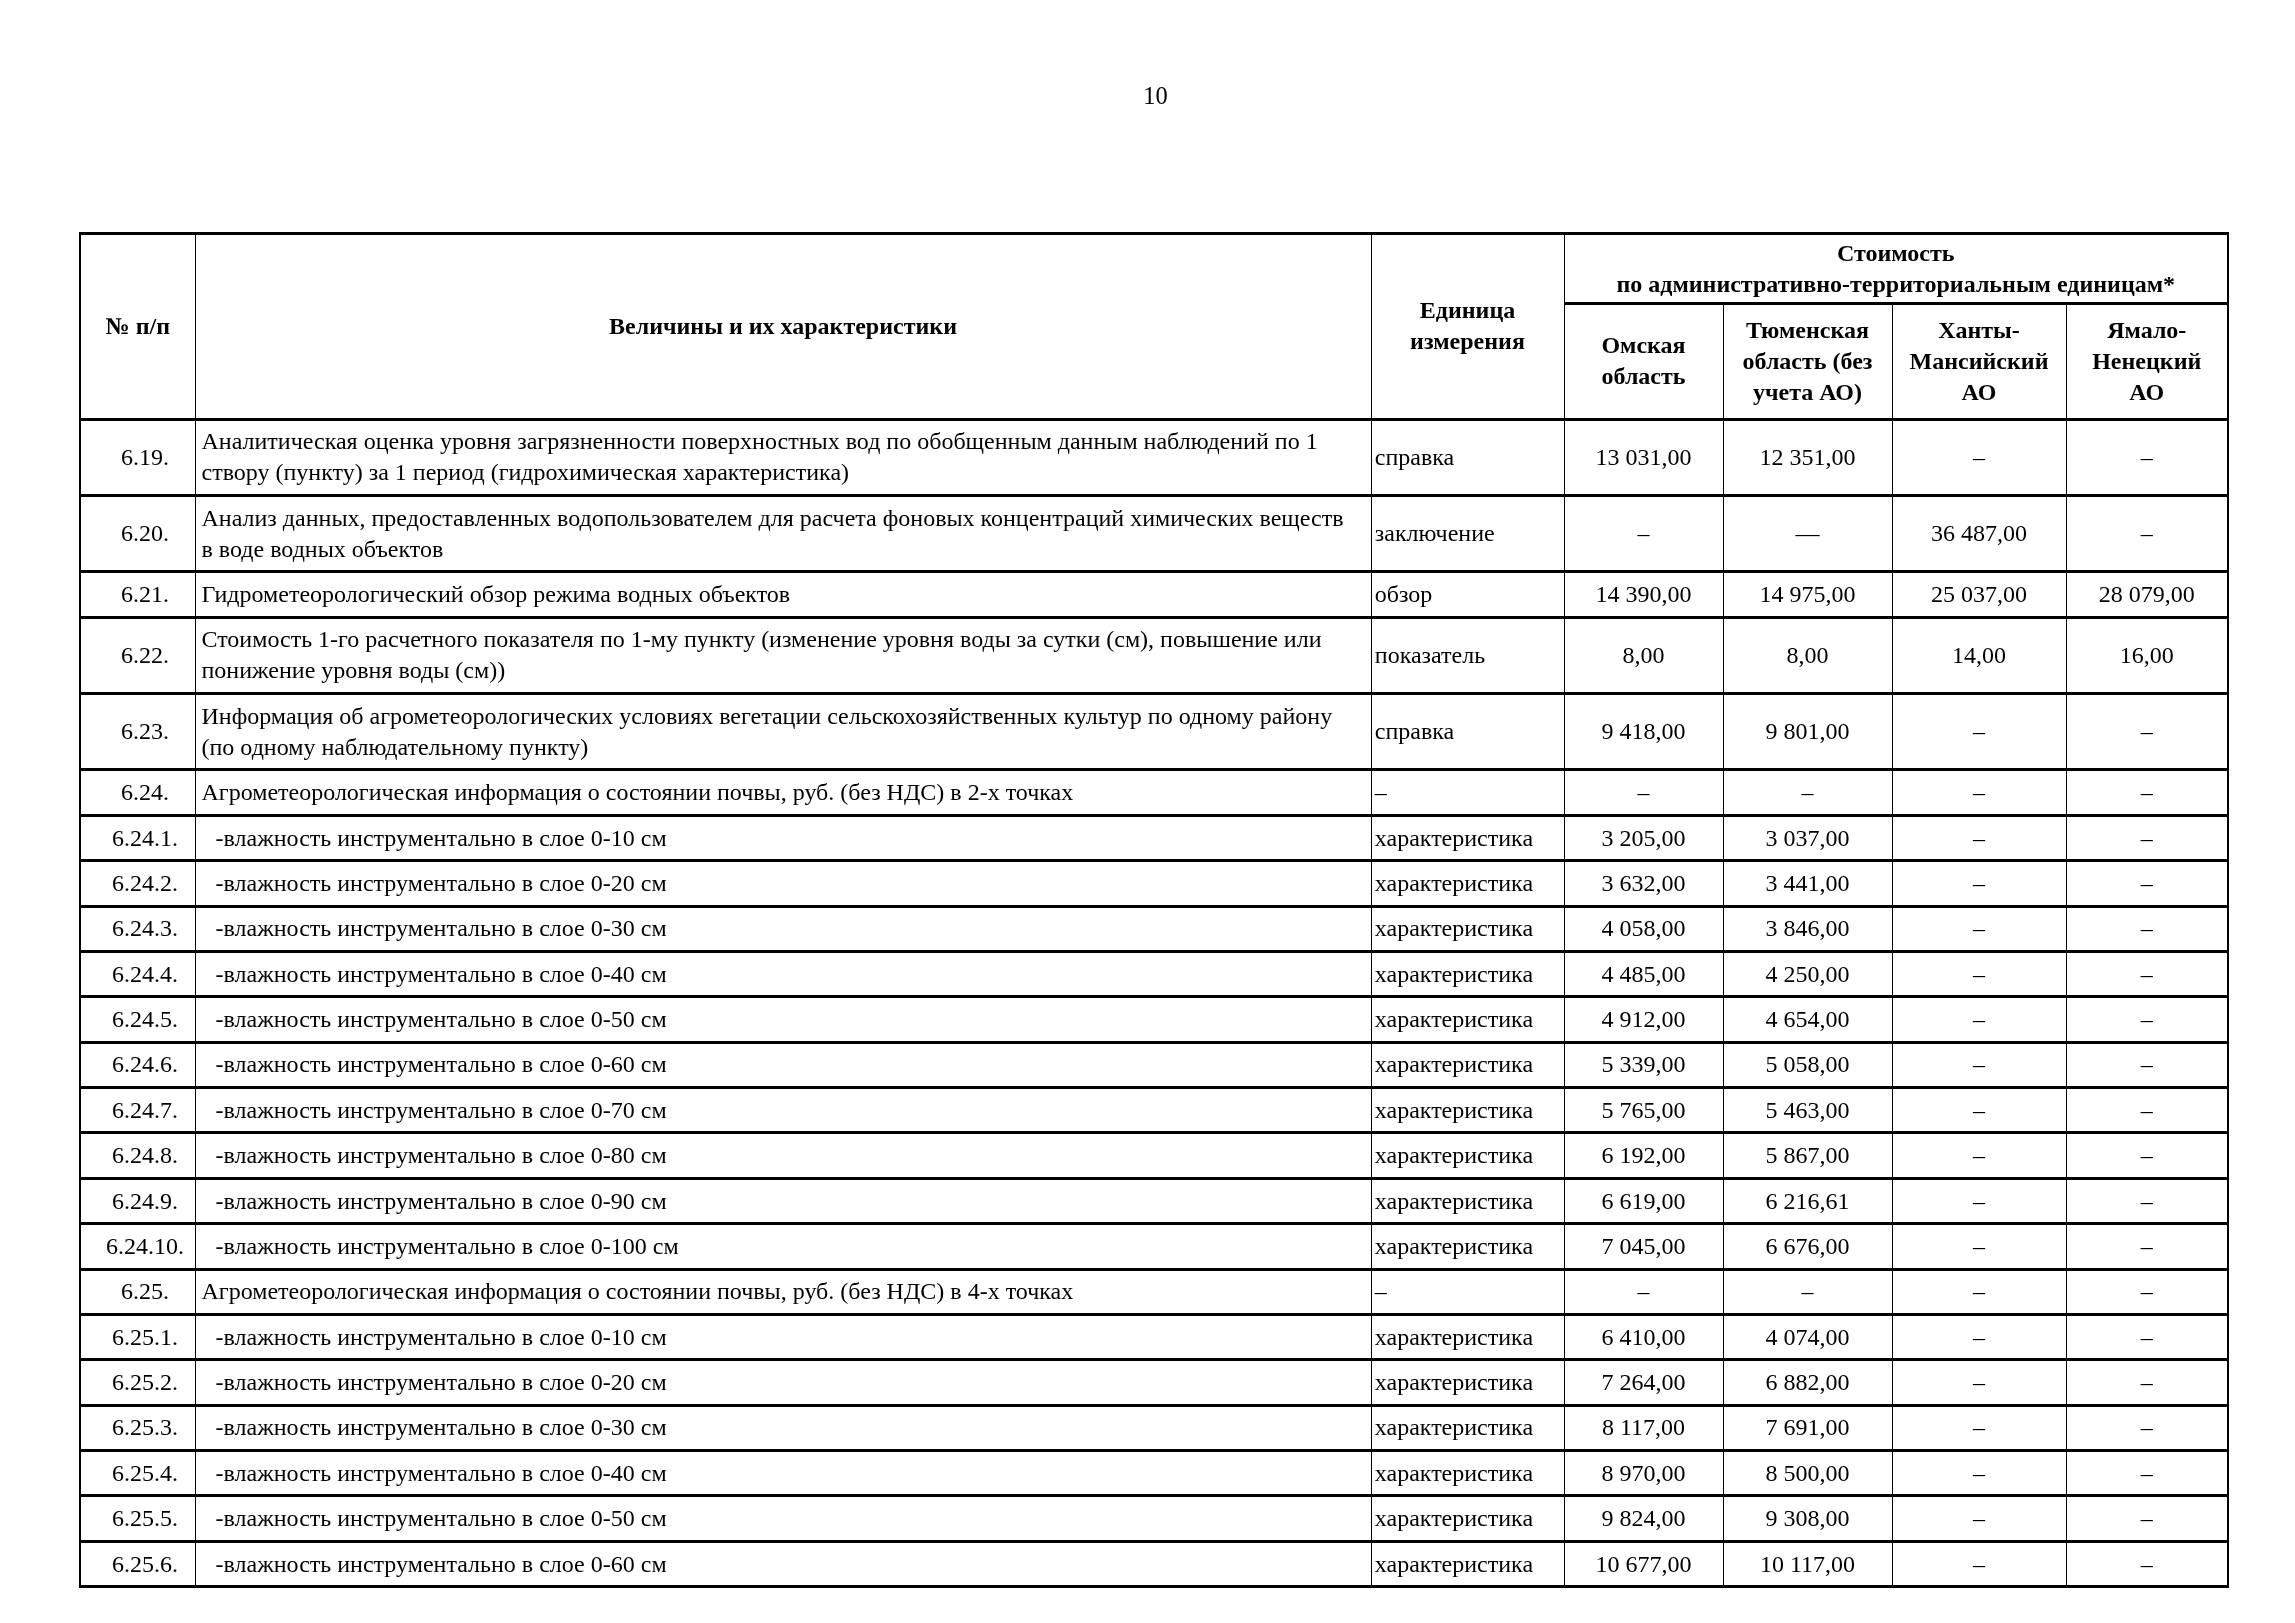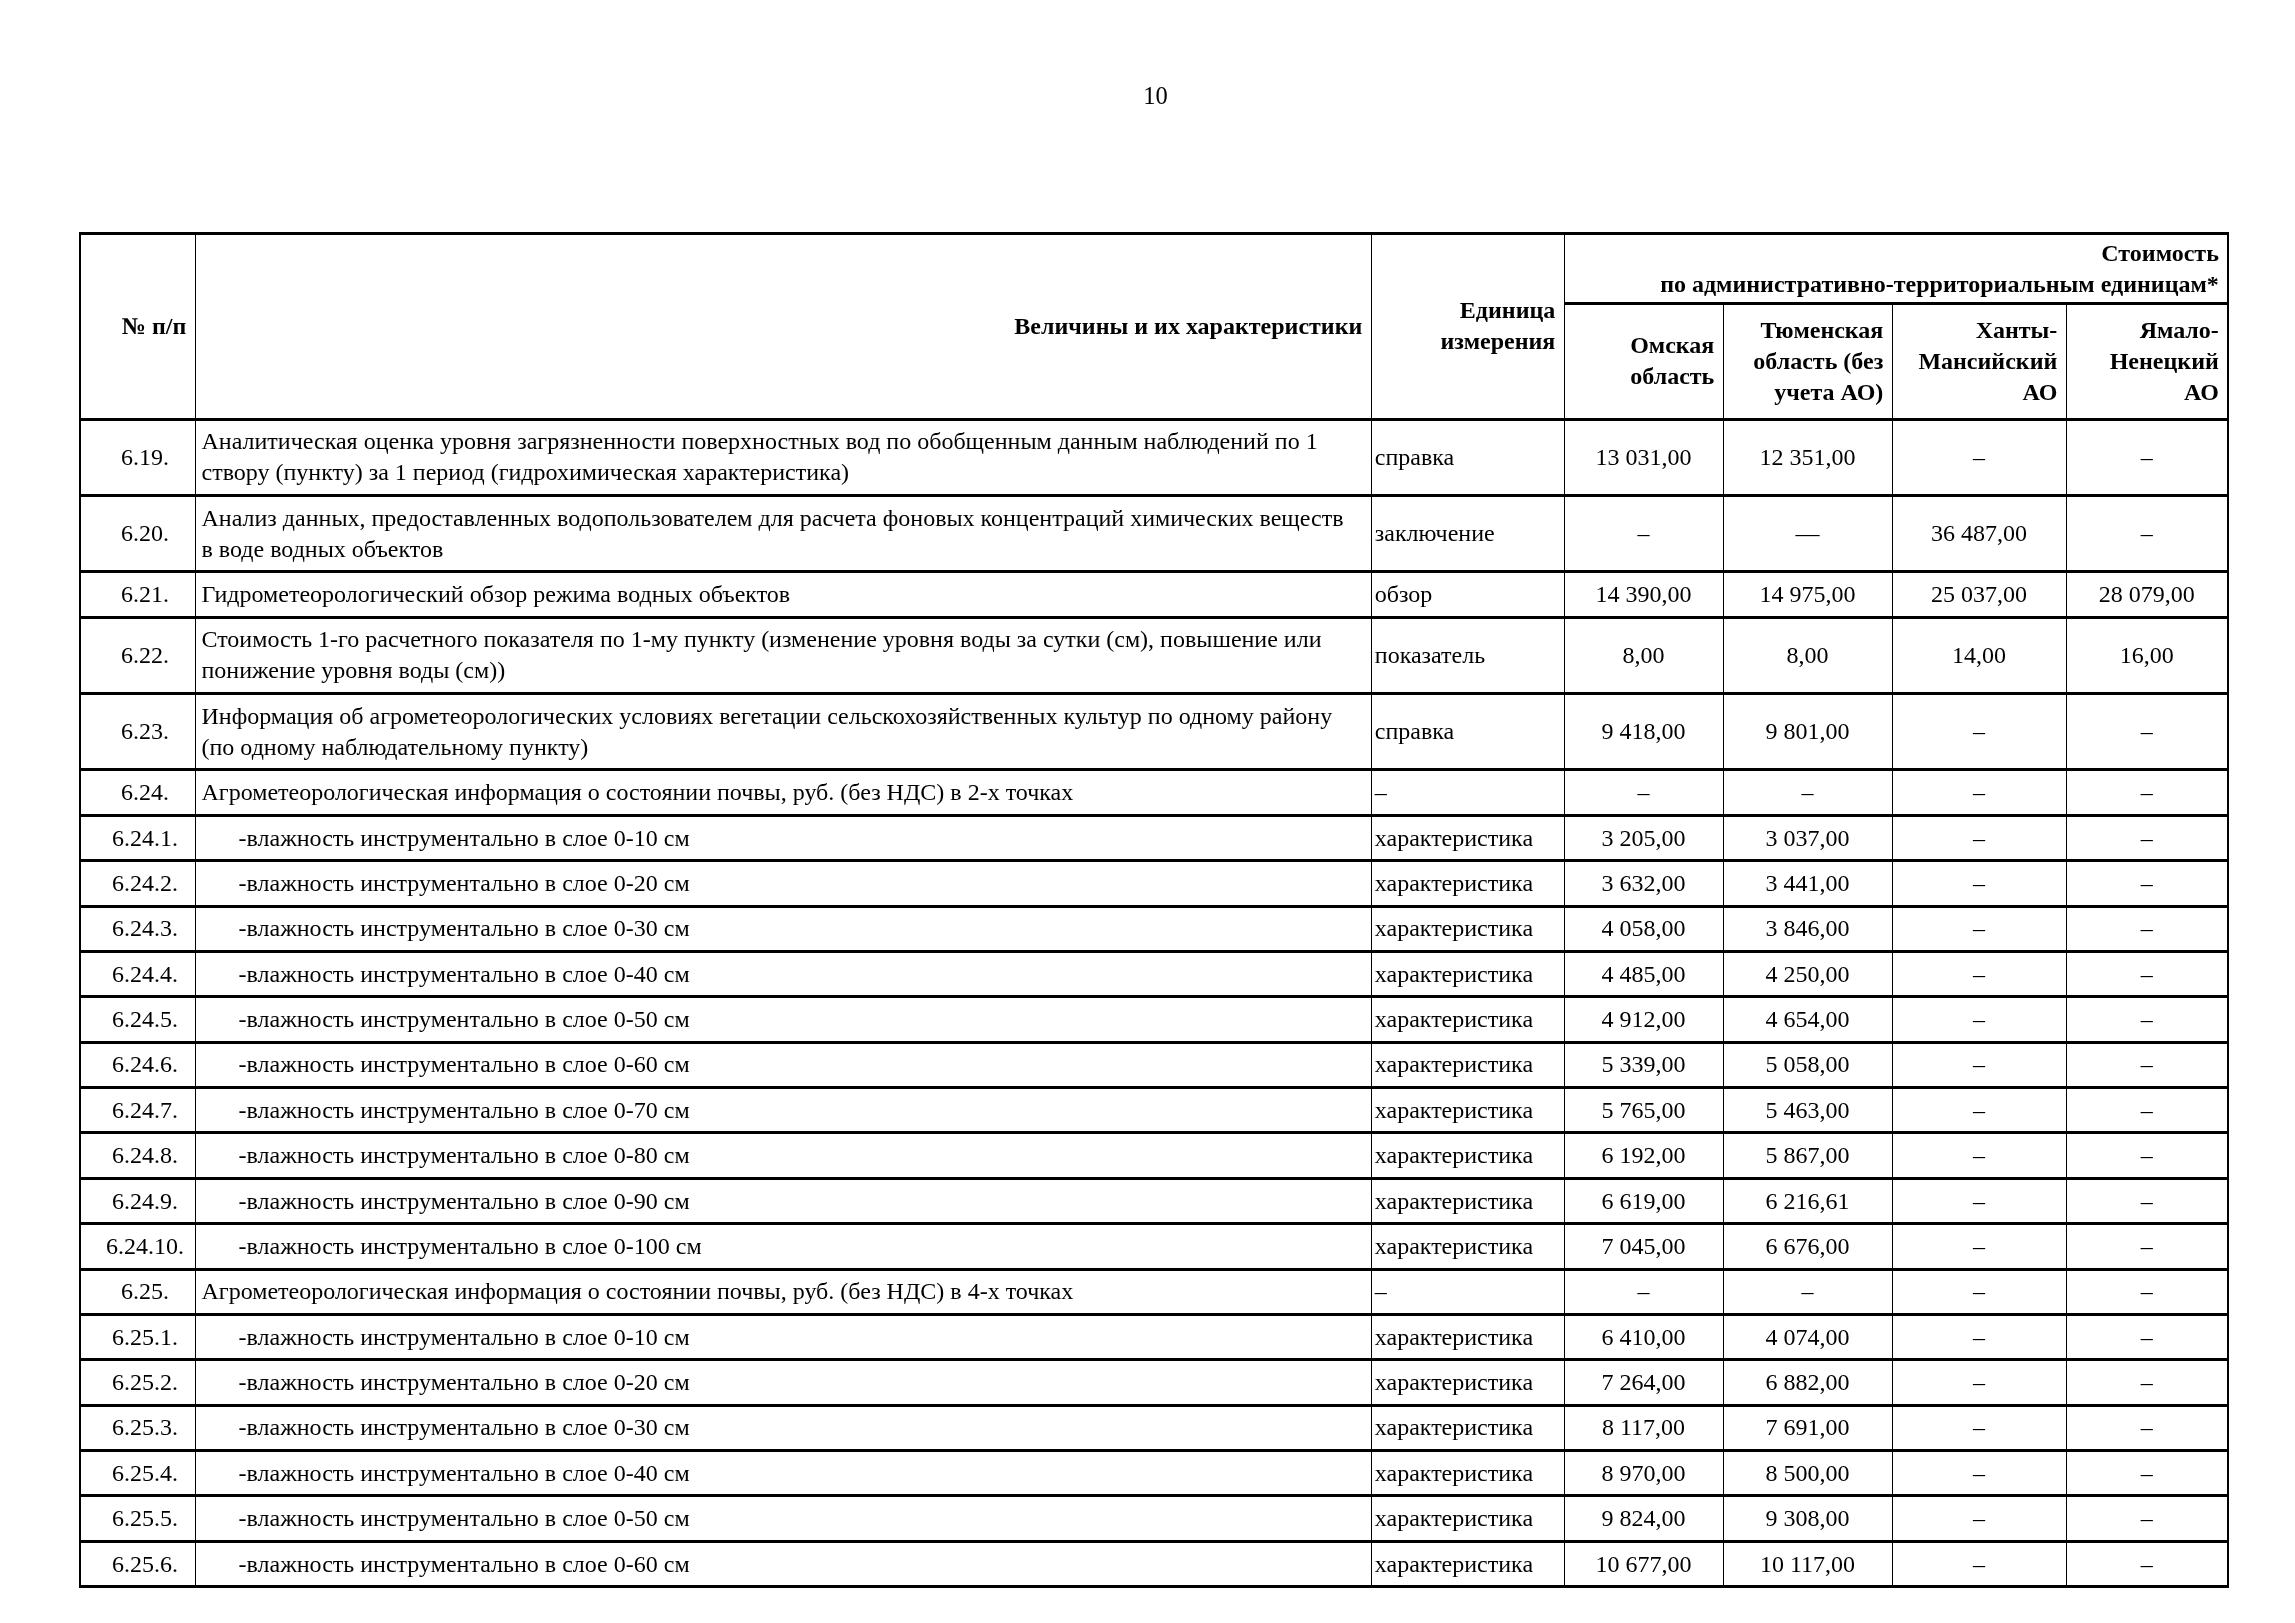--- a/index.html
+++ b/index.html
@@ -45,7 +45,7 @@
   }
   .price-table th {
     font-weight: bold;
-    text-align: right;
+    text-align: center;
     padding: 4.9px 8.2px;
   }
   .price-table th.cost-group {

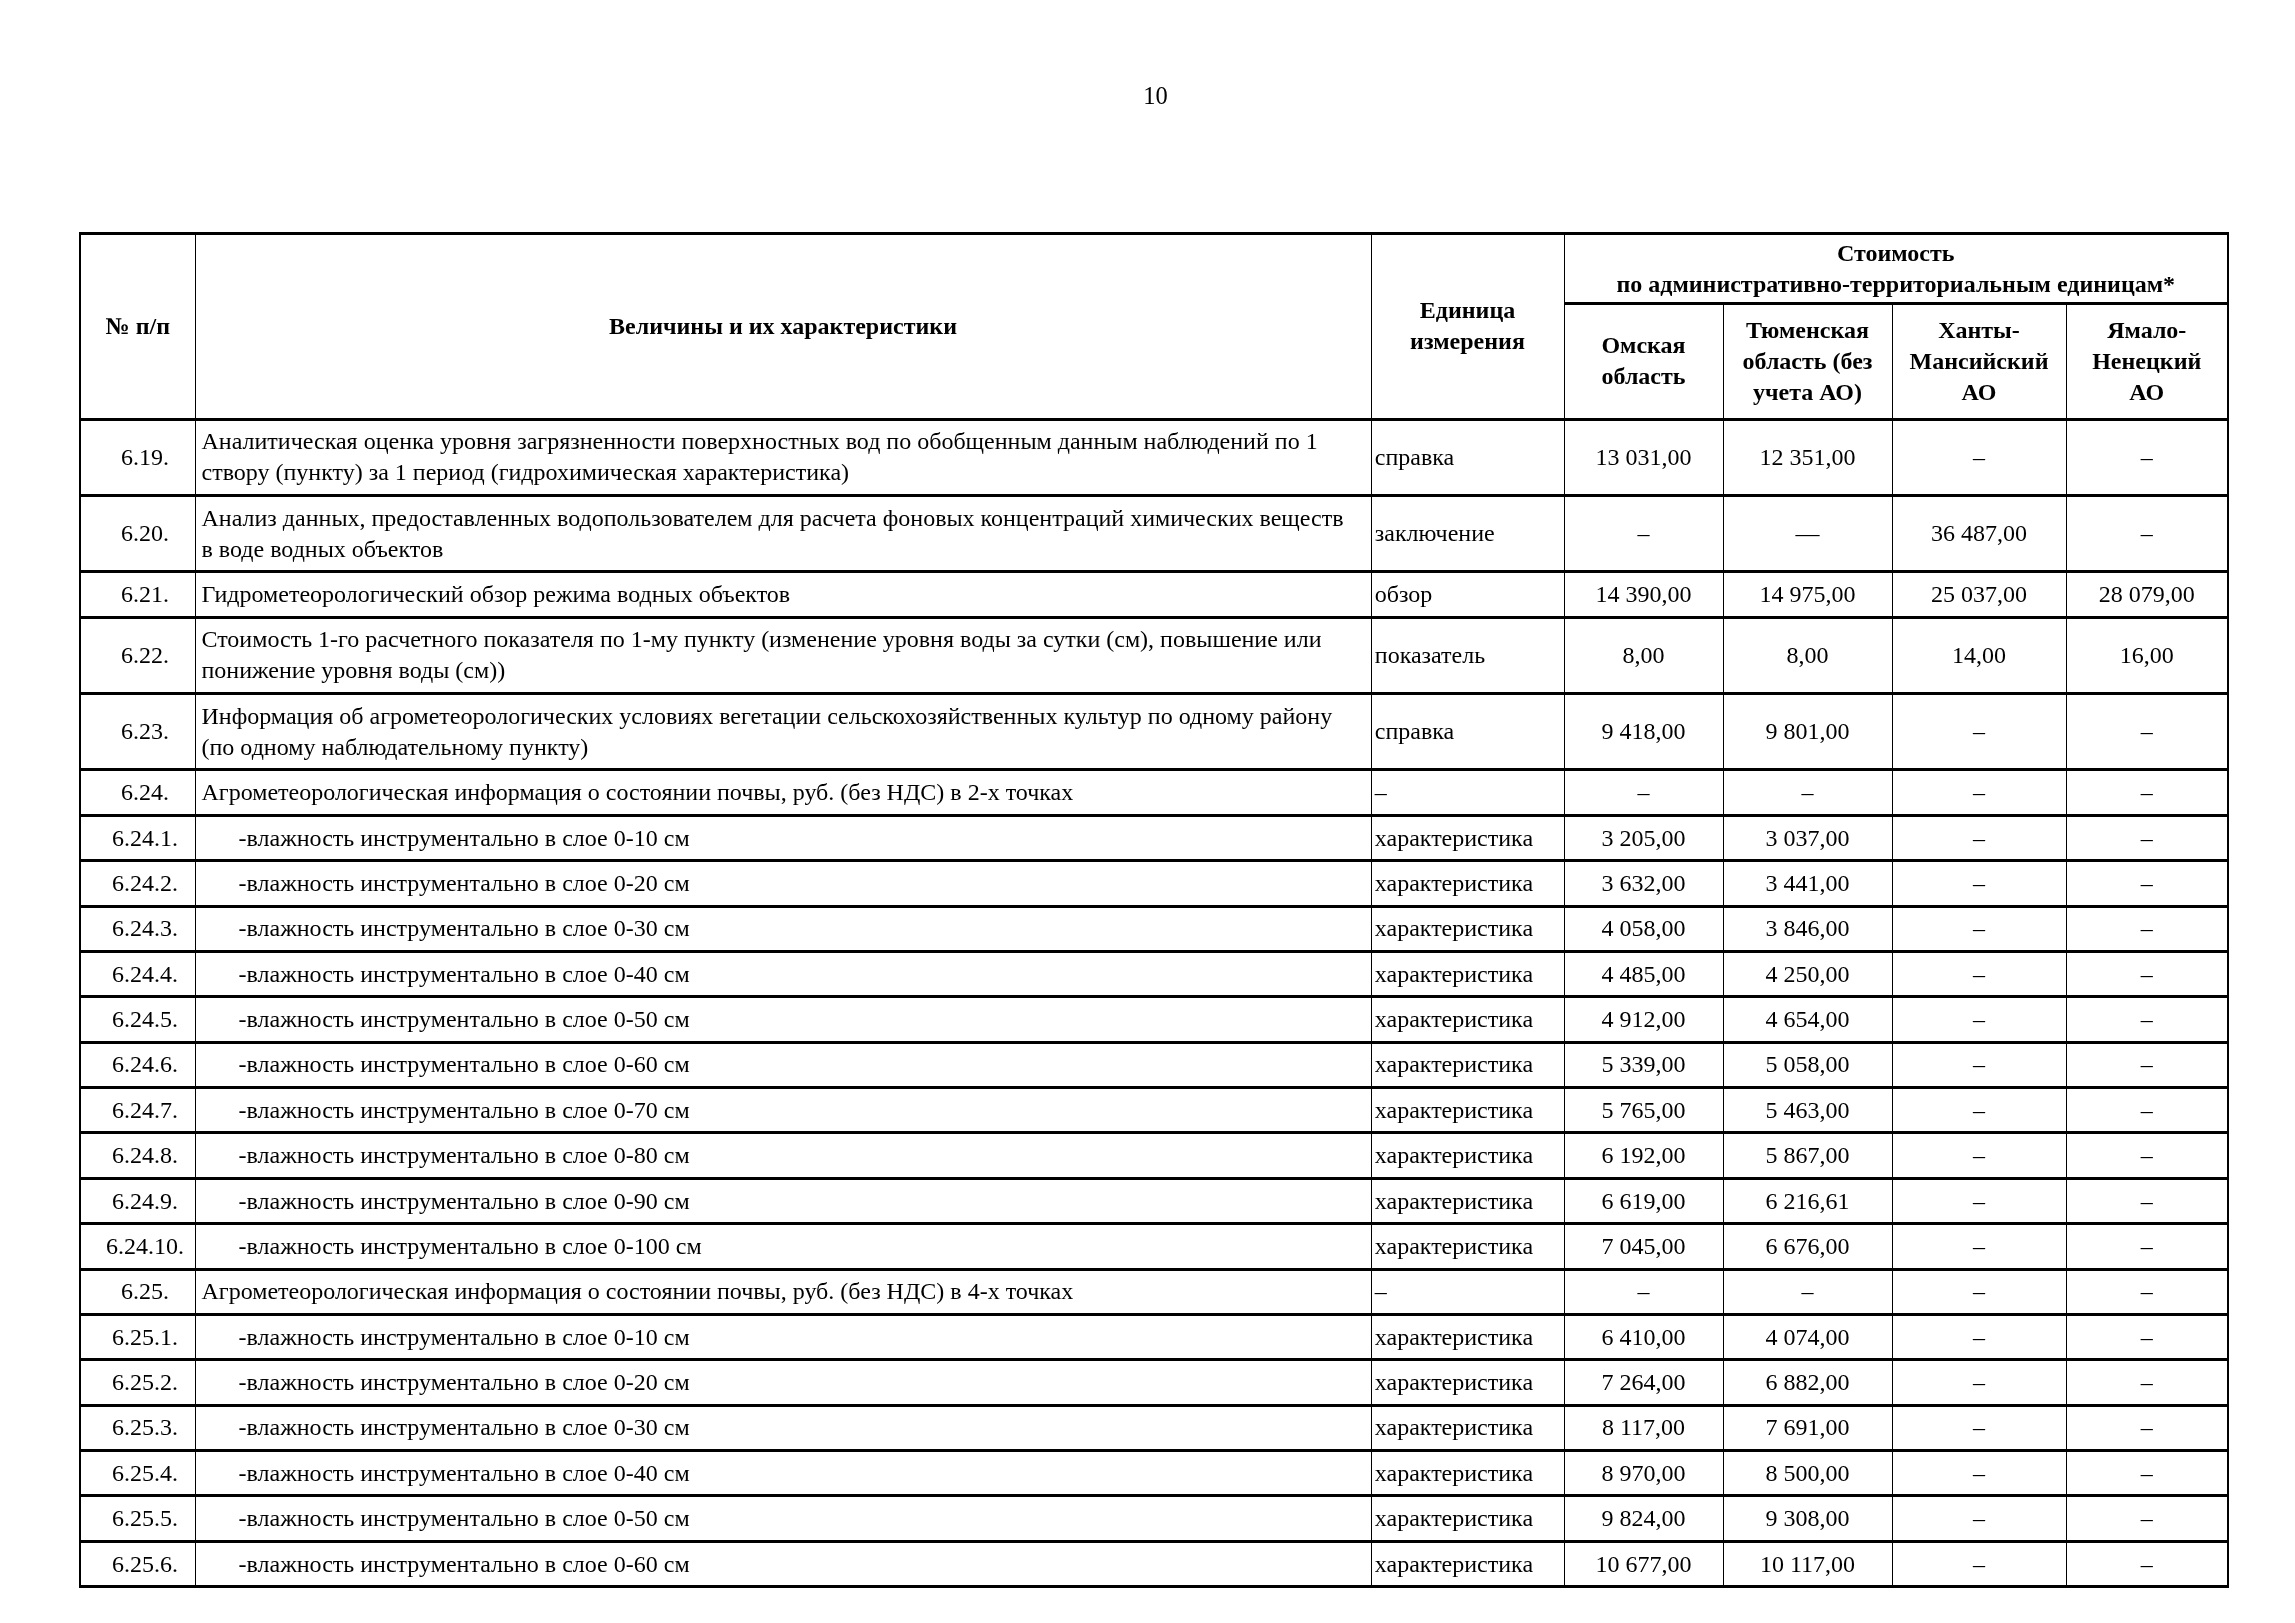--- a/index.html
+++ b/index.html
@@ -58,7 +58,7 @@
   .price-table td { padding: 5.7px 3.3px; }
   td.num-cell { text-align: center; padding-left: 18px; }
   td.desc-cell { text-align: left; padding-left: 6px; padding-right: 9.8px; }
-  td.desc-cell.indent { padding-left: 43px; }
+  td.desc-cell.indent { padding-left: 20px; }
   td.unit-cell { text-align: left; }
   td.val-cell { text-align: center; }
 </style>

